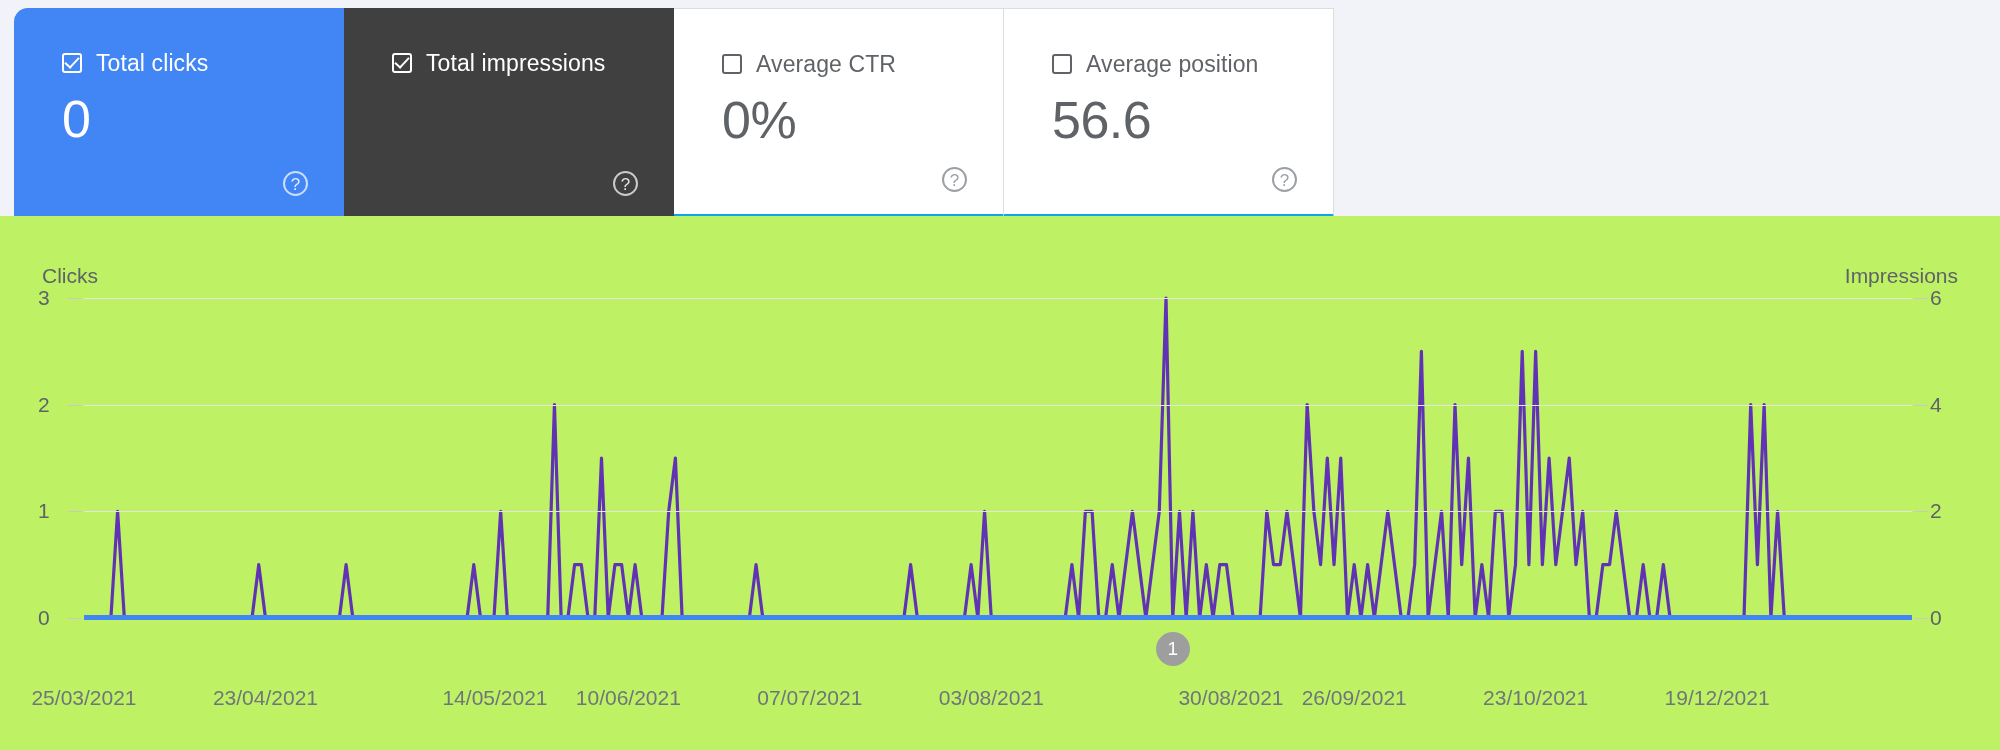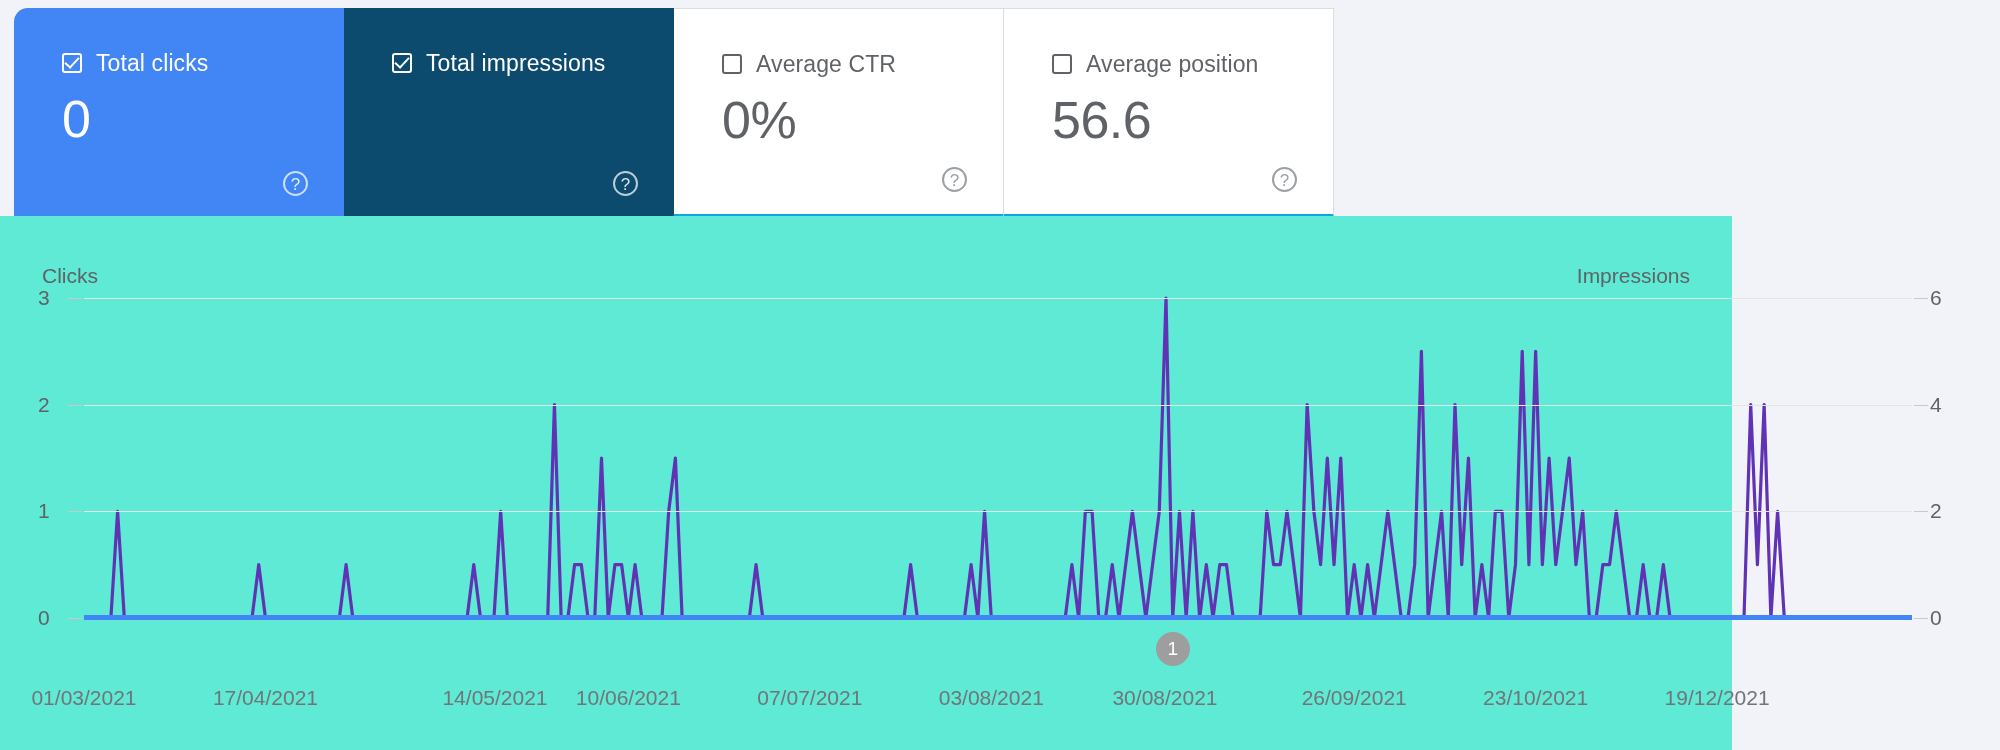--- a/index.html
+++ b/index.html
@@ -42,7 +42,7 @@
     border-top-left-radius: 14px;
   }
   .metric-card.sel-impr {
-    background: #0c4a6e;
+    background: #404040;
     border-right: none;
     border-bottom: none;
   }

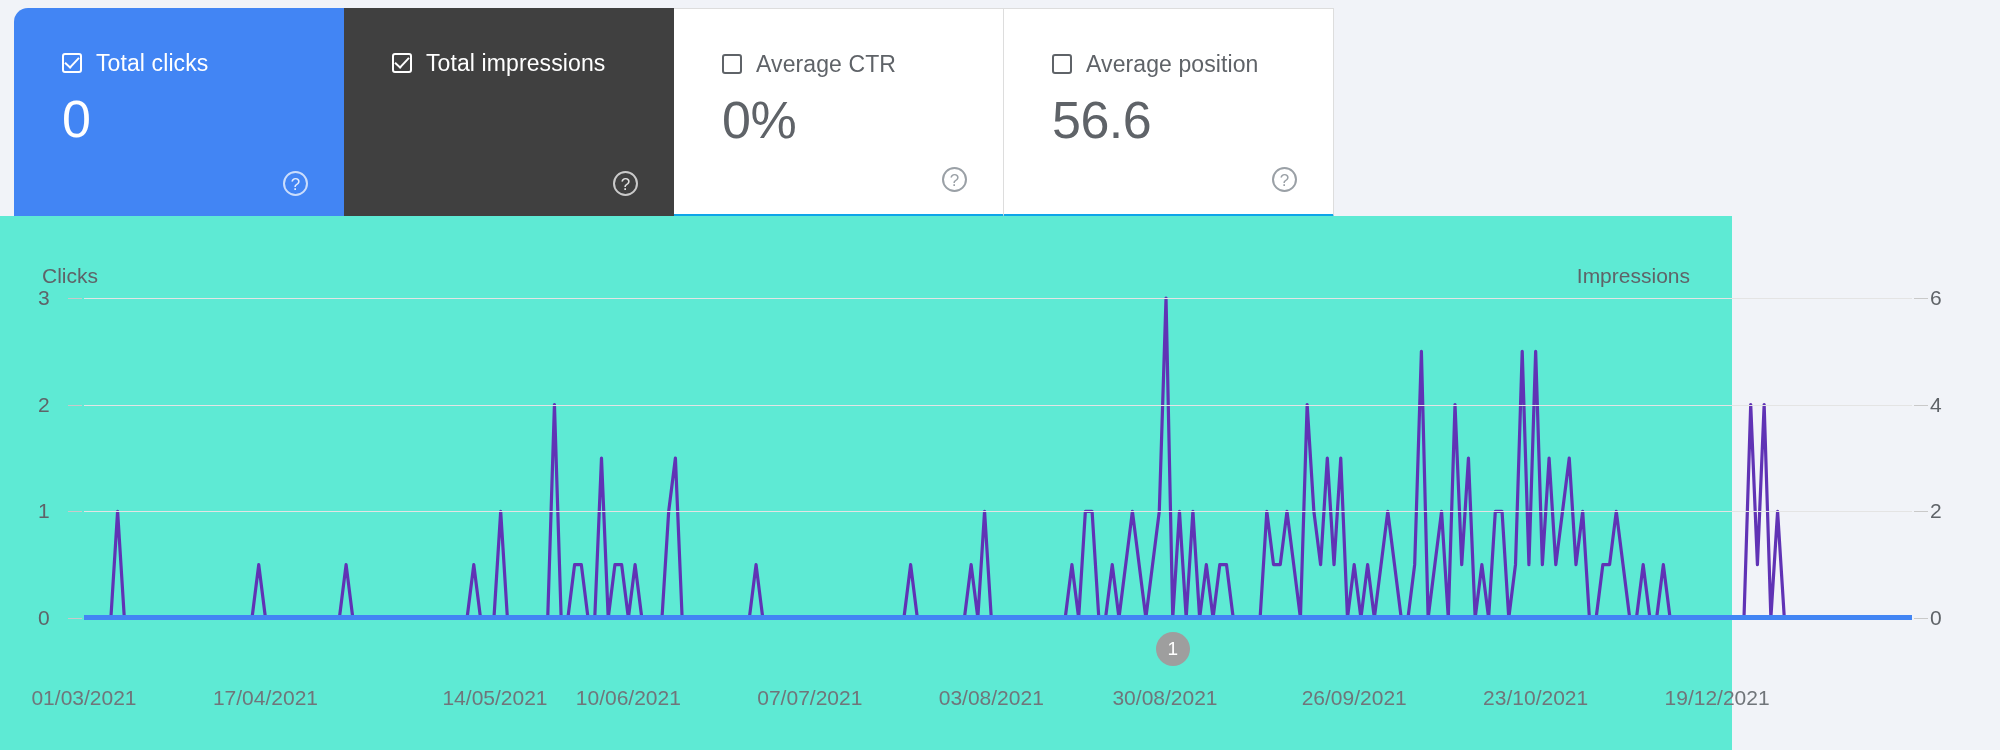--- a/index.html
+++ b/index.html
@@ -123,9 +123,9 @@
     position: absolute;
     left: 0;
     top: 216px;
-    width: 1732px;
+    width: 2000px;
     height: 534px;
-    background: #5eead4;
+    background: #bef264;
   }
   .axis-title {
     position: absolute;

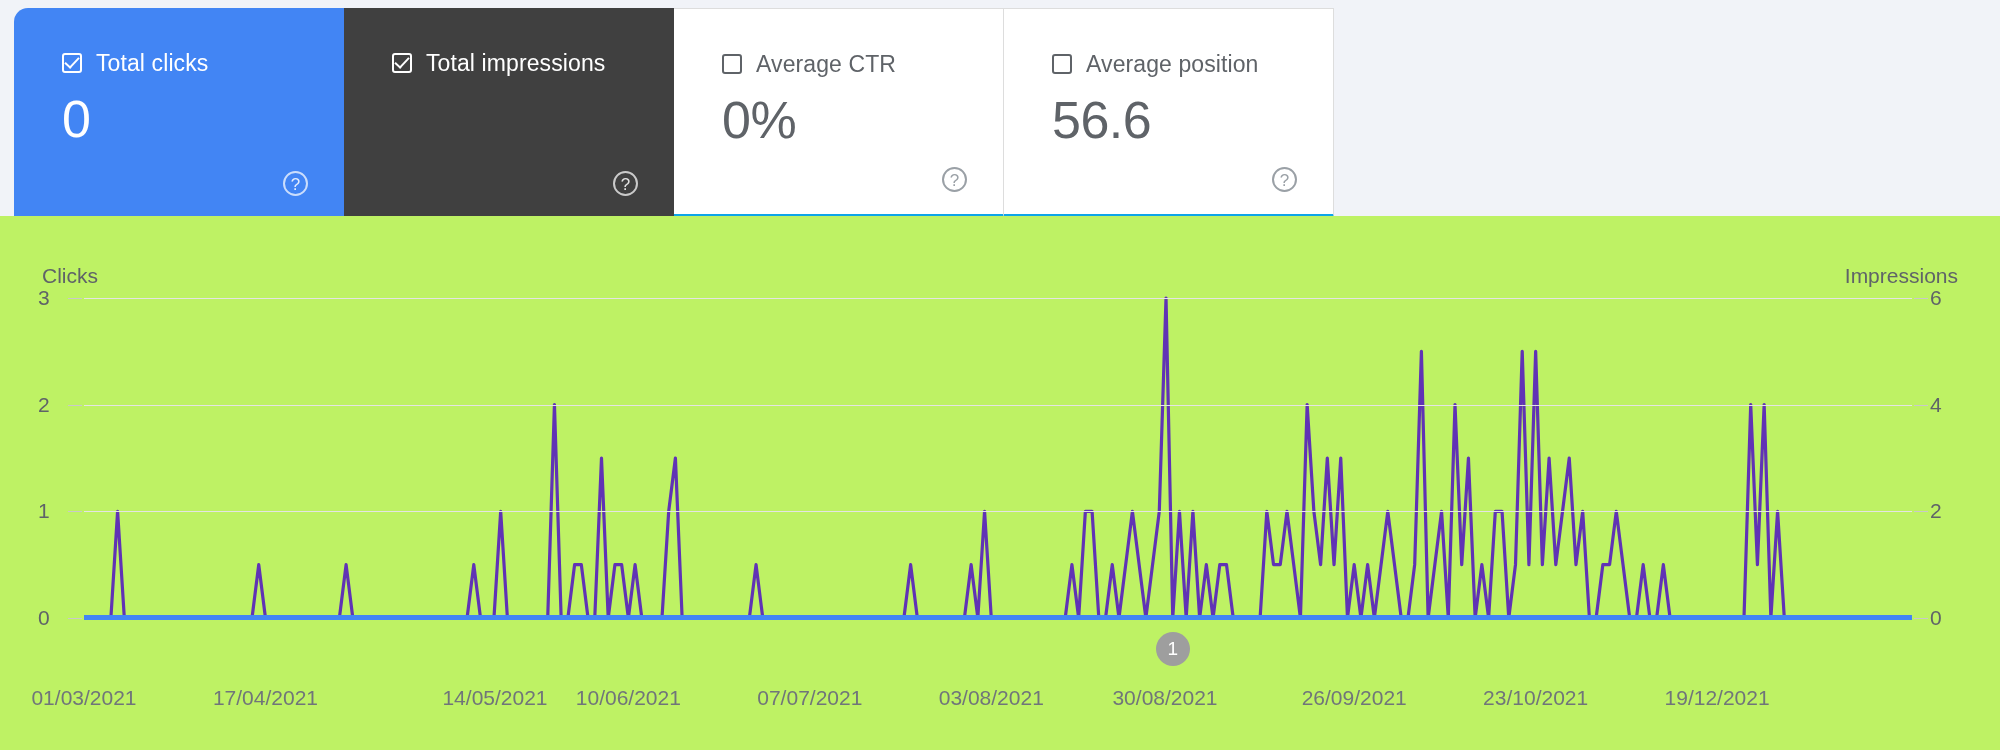--- a/index.html
+++ b/index.html
@@ -288,7 +288,7 @@
       </div>
 
     <div class="xlabels" id="xlabels">
-        <div class="xlabel" style="left: 84px;">01/03/2021</div>
+        <div class="xlabel" style="left: 84px;">25/03/2021</div>
         <div class="xlabel" style="left: 265.456px;">17/04/2021</div>
         <div class="xlabel" style="left: 448px; margin-left: 47px;">14/05/2021</div>
         <div class="xlabel" style="left: 628.368px;">10/06/2021</div>

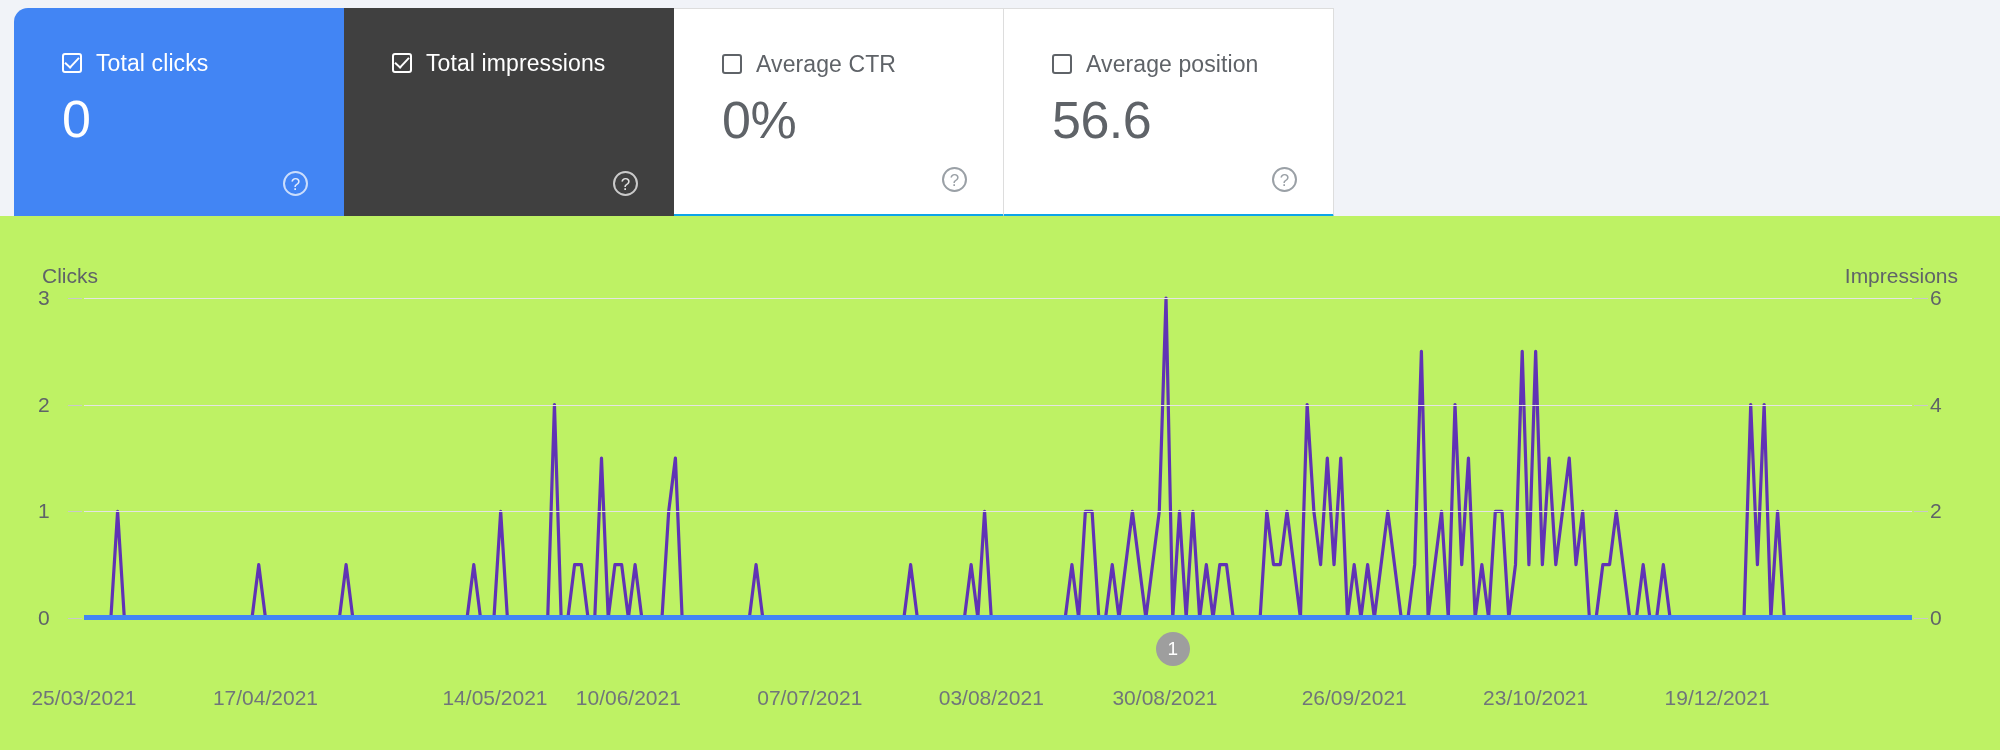--- a/index.html
+++ b/index.html
@@ -289,7 +289,7 @@
 
     <div class="xlabels" id="xlabels">
         <div class="xlabel" style="left: 84px;">25/03/2021</div>
-        <div class="xlabel" style="left: 265.456px;">17/04/2021</div>
+        <div class="xlabel" style="left: 265.456px;">23/04/2021</div>
         <div class="xlabel" style="left: 448px; margin-left: 47px;">14/05/2021</div>
         <div class="xlabel" style="left: 628.368px;">10/06/2021</div>
         <div class="xlabel" style="left: 809.824px;">07/07/2021</div>

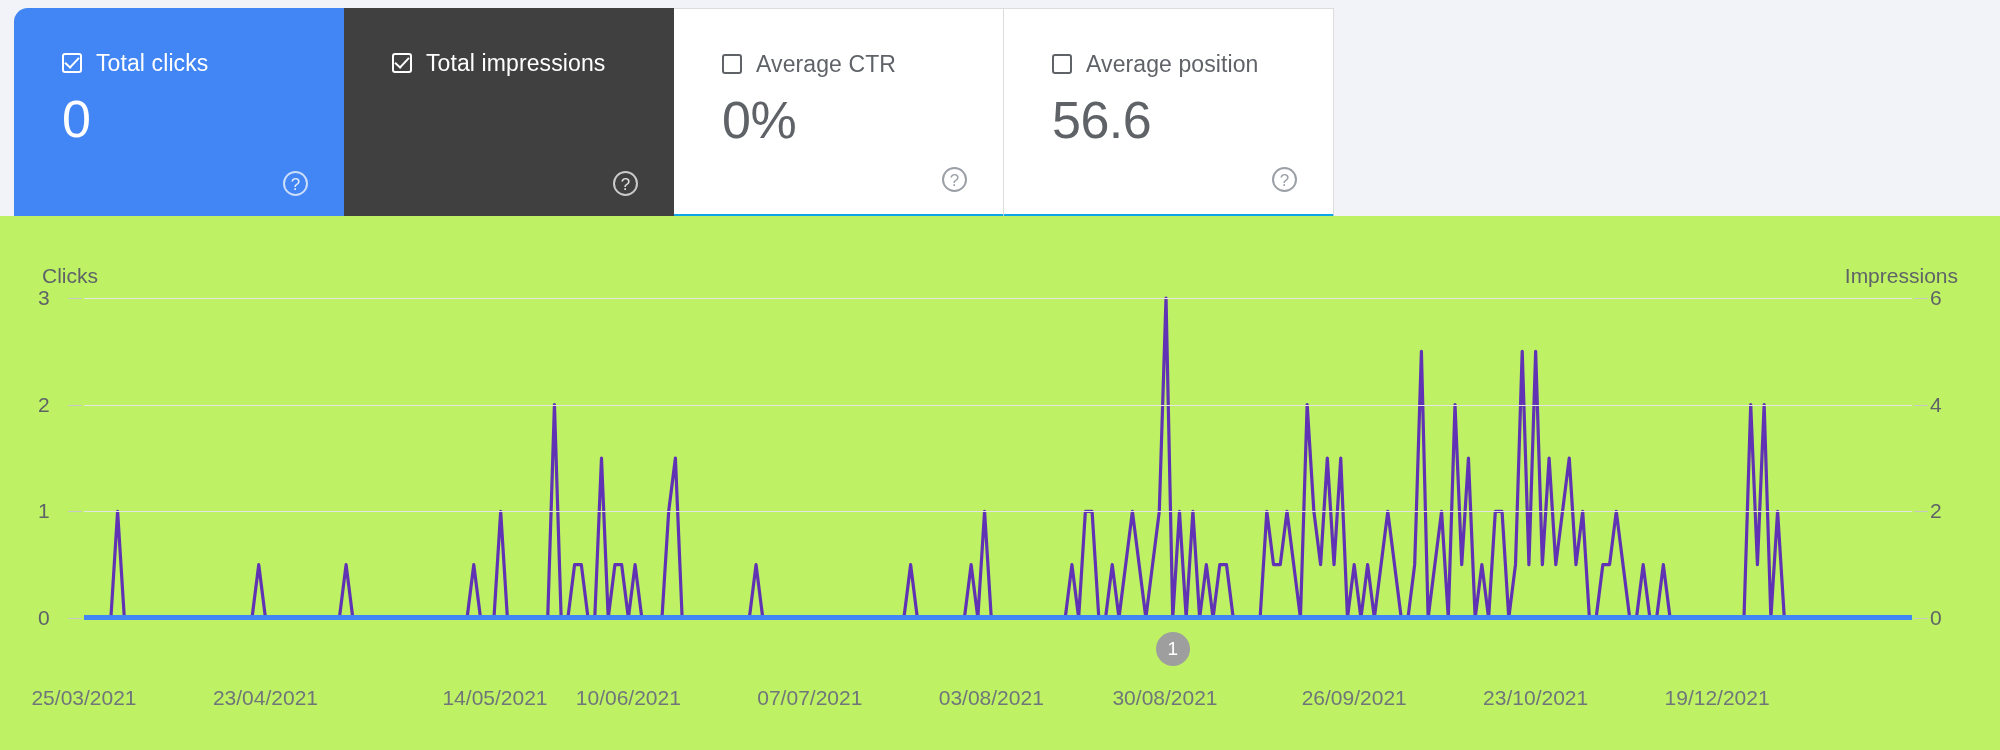--- a/index.html
+++ b/index.html
@@ -294,7 +294,7 @@
         <div class="xlabel" style="left: 628.368px;">10/06/2021</div>
         <div class="xlabel" style="left: 809.824px;">07/07/2021</div>
         <div class="xlabel" style="left: 991.279px;">03/08/2021</div>
-        <div class="xlabel" style="left: 1165px;">30/08/2021</div>
+        <div class="xlabel" style="left: 1231px;">30/08/2021</div>
         <div class="xlabel" style="left: 1354.19px;">26/09/2021</div>
         <div class="xlabel" style="left: 1535.65px;">23/10/2021</div>
         <div class="xlabel" style="left: 1717.1px;">19/12/2021</div>

